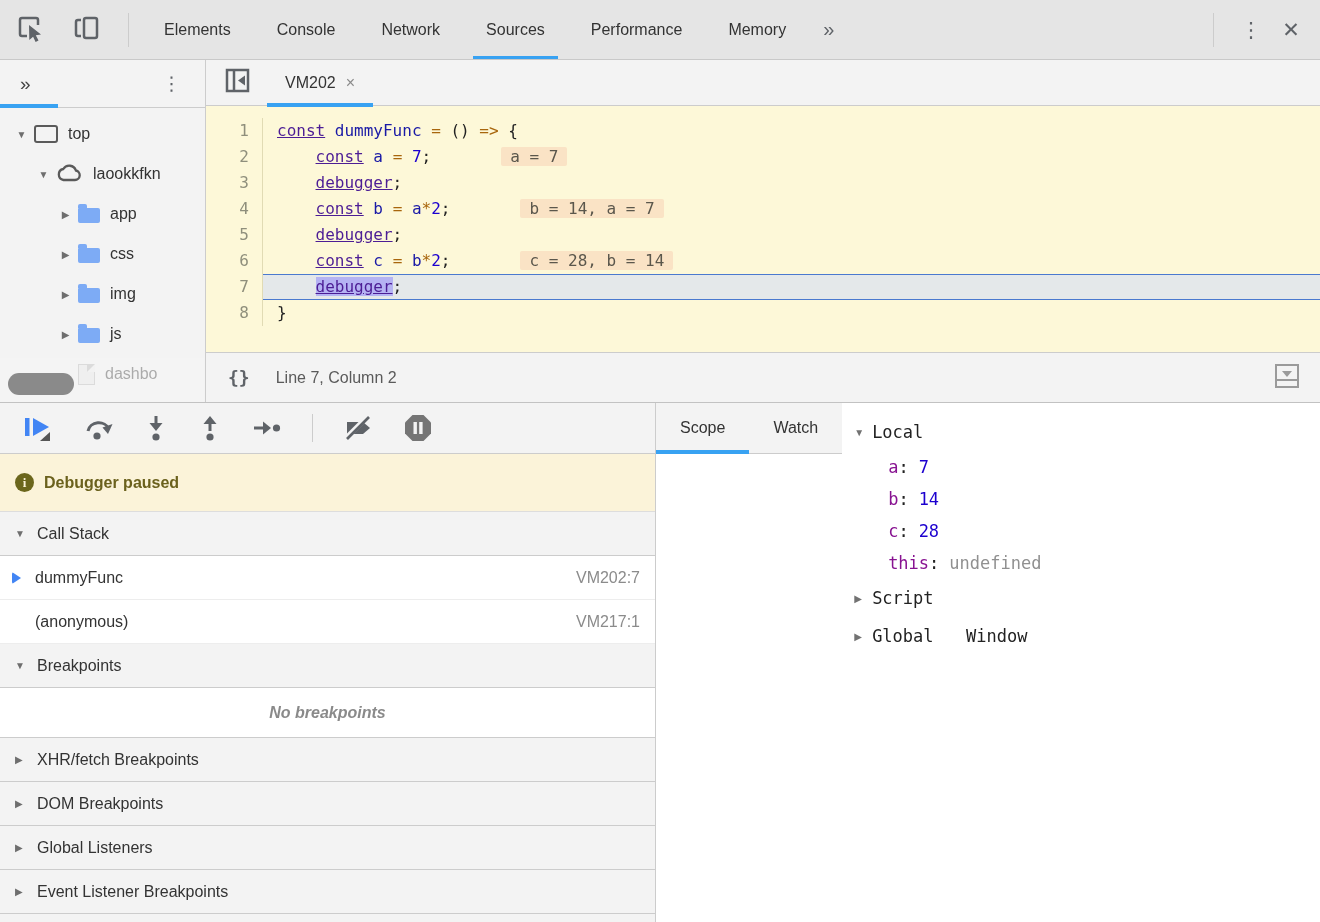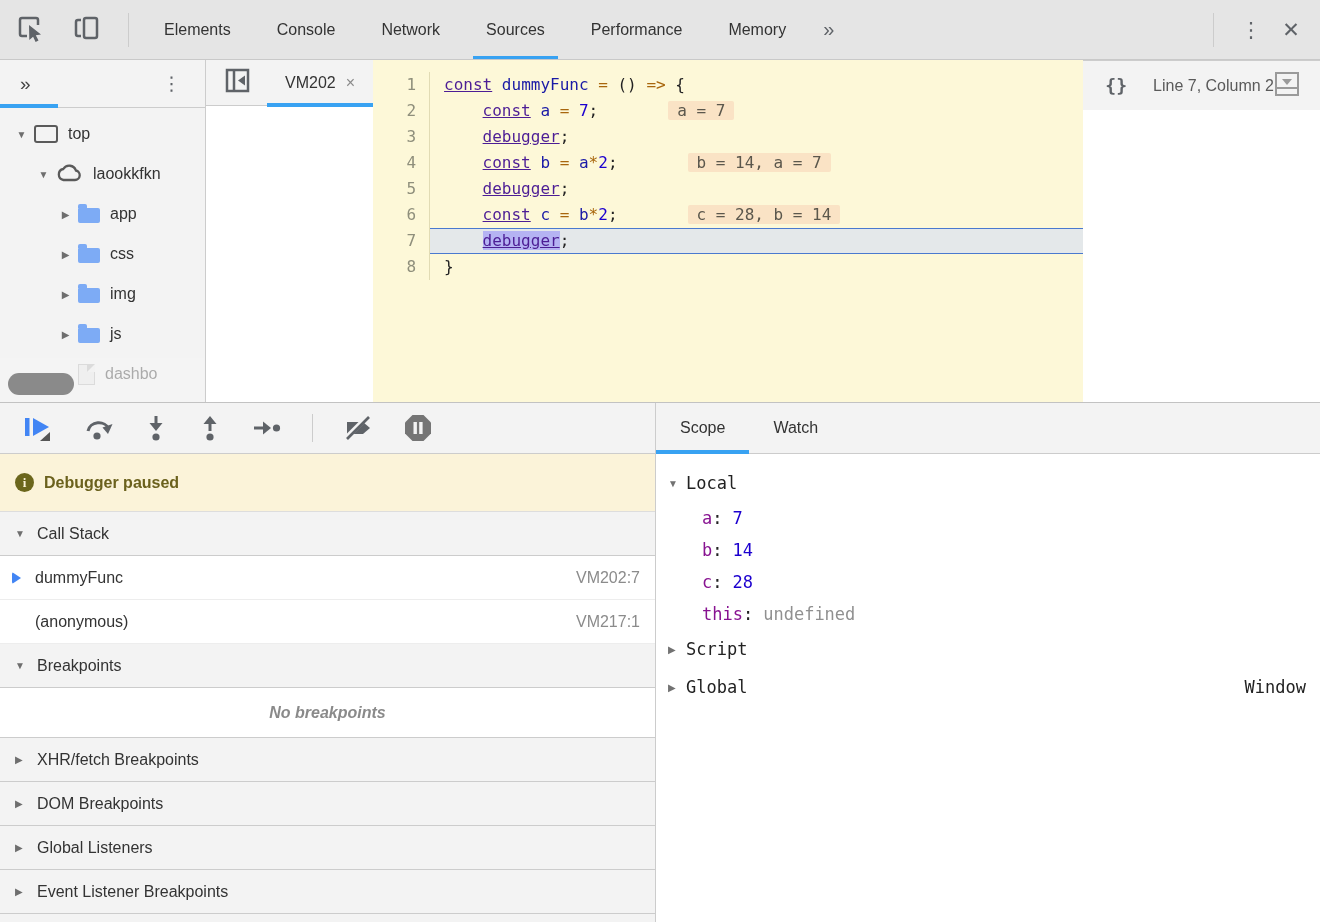--- a/index.html
+++ b/index.html
@@ -50,7 +50,7 @@
     border-radius:11px; background:#8a8a8a; }
 
   
-  .editor { flex:1; display:flex; flex-direction:row; min-width:0; }
+  .editor { flex:1; display:flex; flex-direction:column; min-width:0; }
   .etabs { height:46px; background:#f3f3f3; border-bottom:1px solid #ccc;
     display:flex; align-items:center; }
   .enav-icon { margin-left:18px; }

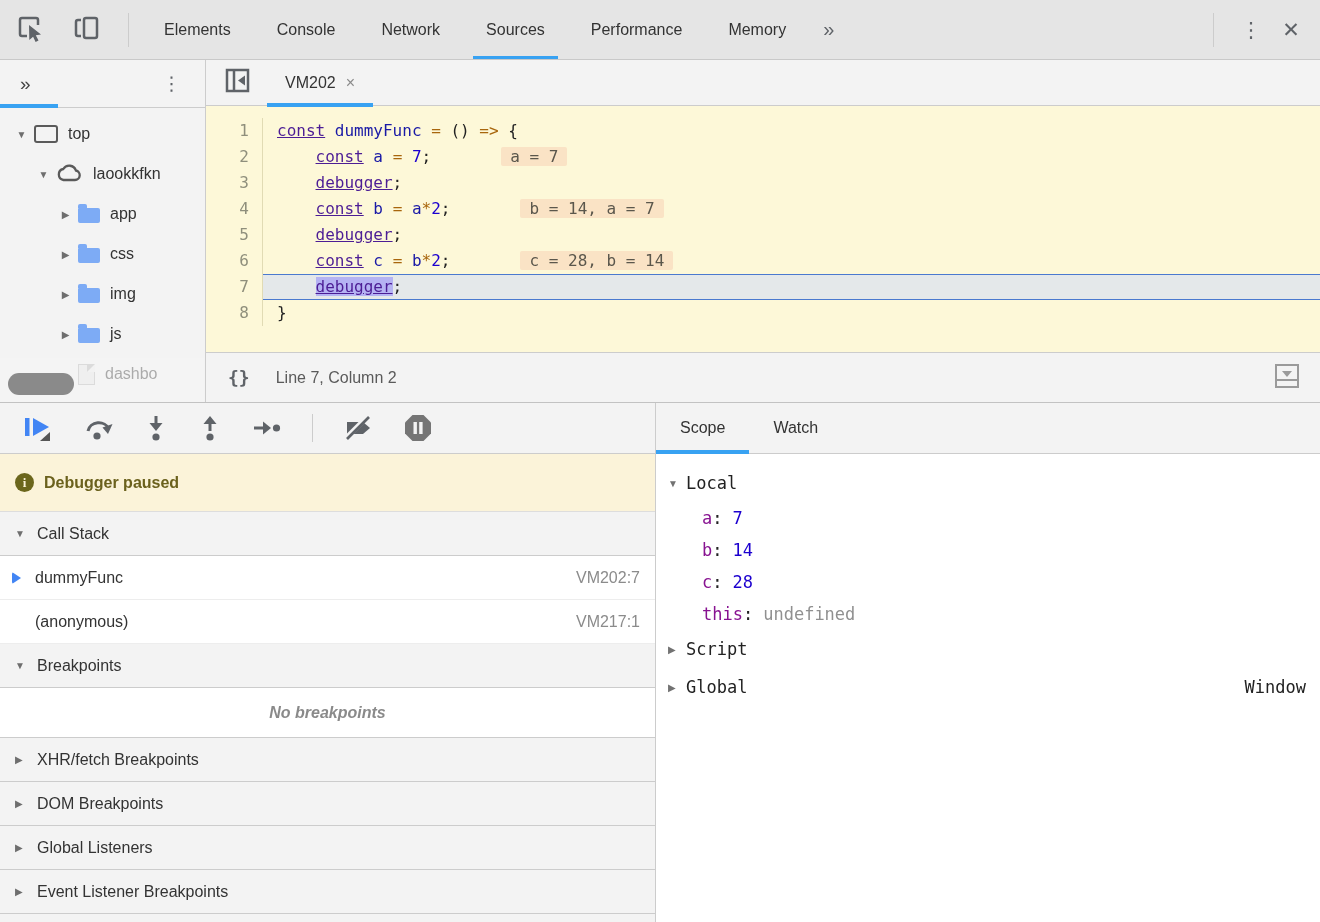--- a/index.html
+++ b/index.html
@@ -111,7 +111,7 @@
     font-style:italic; color:#8a8a8a; font-size:16px;font-weight:bold; }
 
   
-  .dright { flex:1; background:#fff; display:flex; flex-direction:column; min-width:0; }
+  .dright { flex:1; background:#fff; display:flex; flex-direction:row; min-width:0; }
   .sc-tabs { height:51px; background:#f3f3f3; border-bottom:1px solid #ccc;
     display:flex; align-items:stretch; }
   .sc-tab { display:flex; align-items:center; padding:0 24px; font-size:16px; color:#333;

